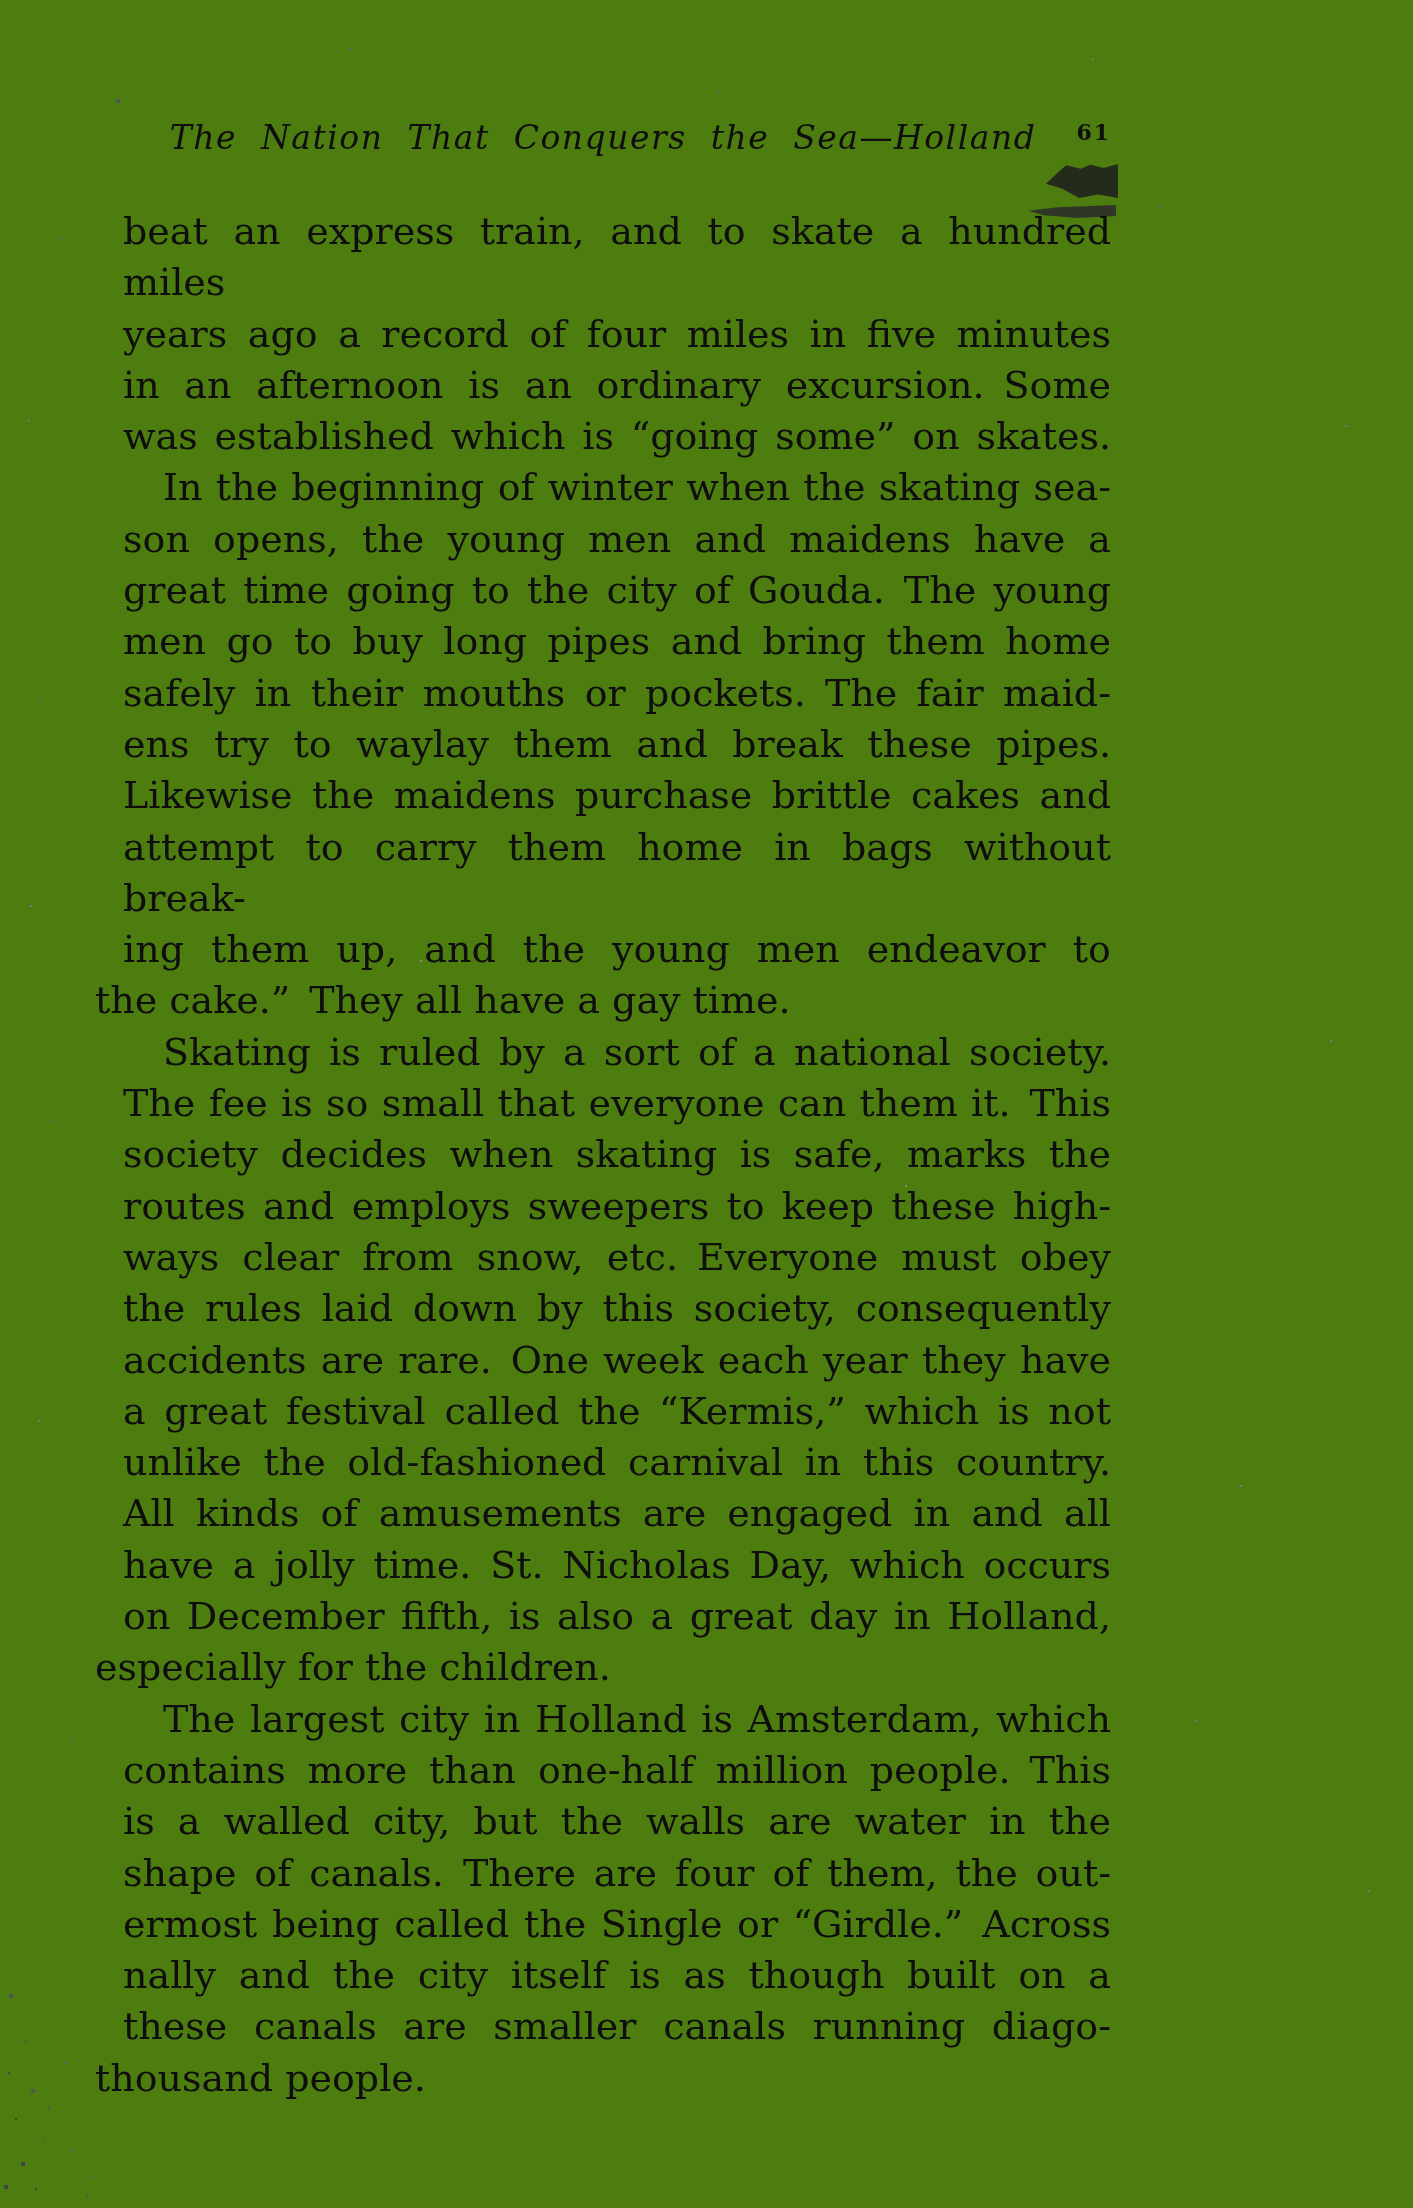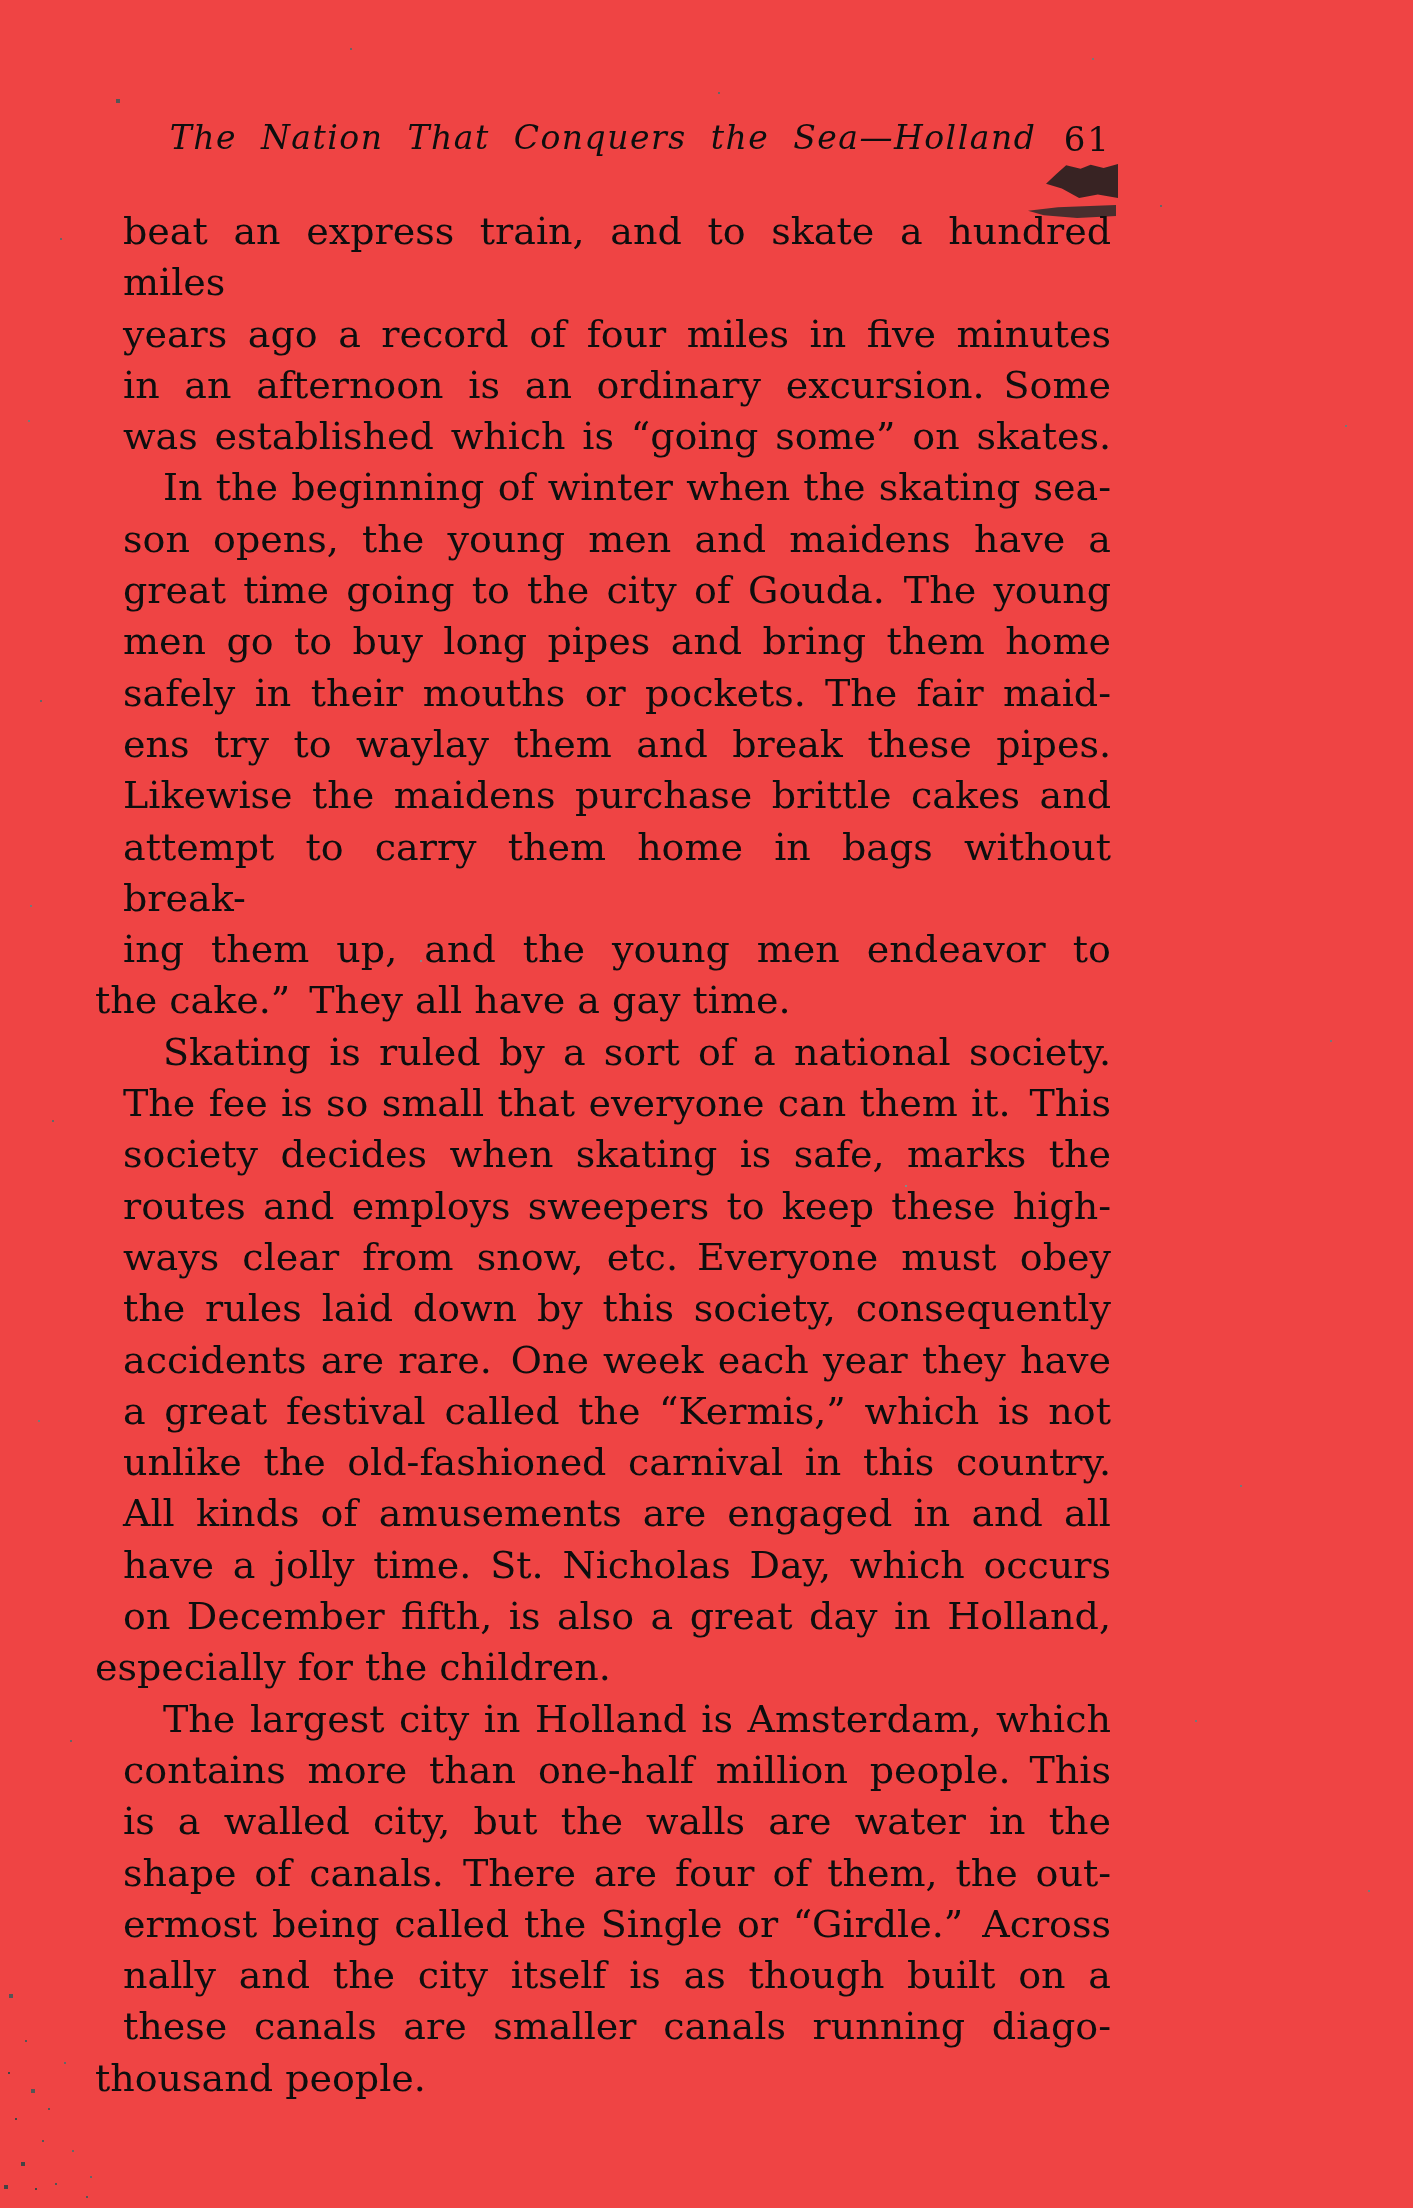--- a/index.html
+++ b/index.html
@@ -6,7 +6,7 @@
   .page{
     position:relative;
     width:1413px;height:2208px;
-    background:#ef4444;
+    background:#4d7c0f;
     overflow:hidden;
     font-family:"DejaVu Serif", serif;
     color:#0e0e0e;

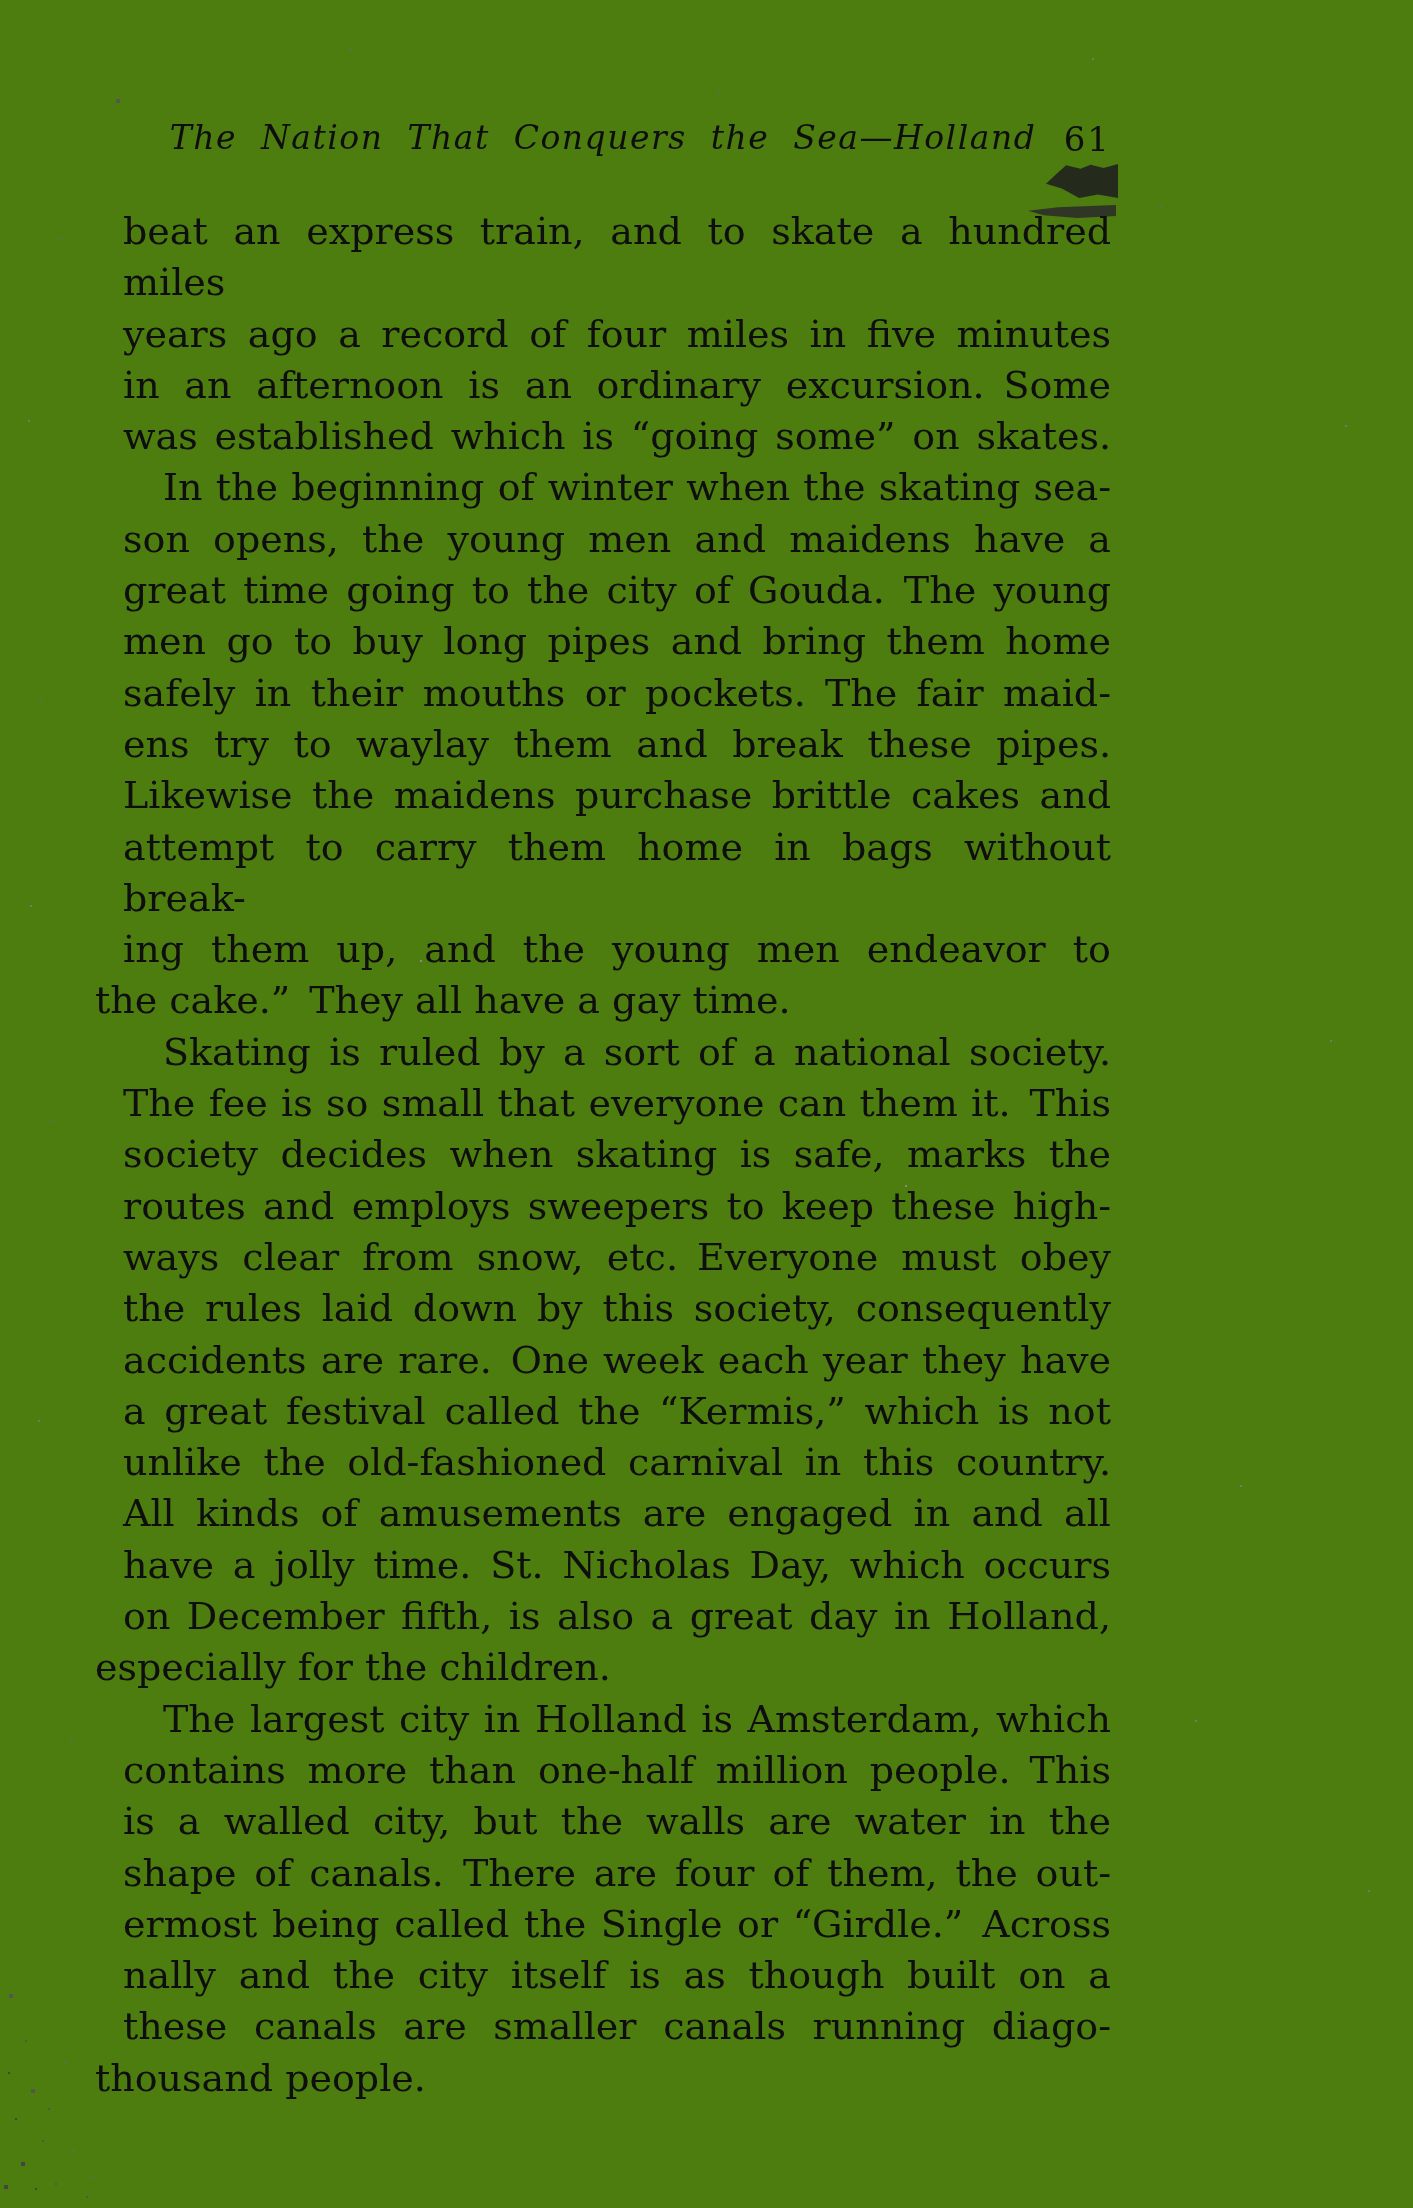--- a/index.html
+++ b/index.html
@@ -25,8 +25,8 @@
   }
   .running-header .pagenum{
     position:absolute;right:0;top:1px;
-    font-weight:normal;
-    font-size:34px;
+    font-weight:bold;
+    font-size:22px;
     letter-spacing:2px;
   }
   

